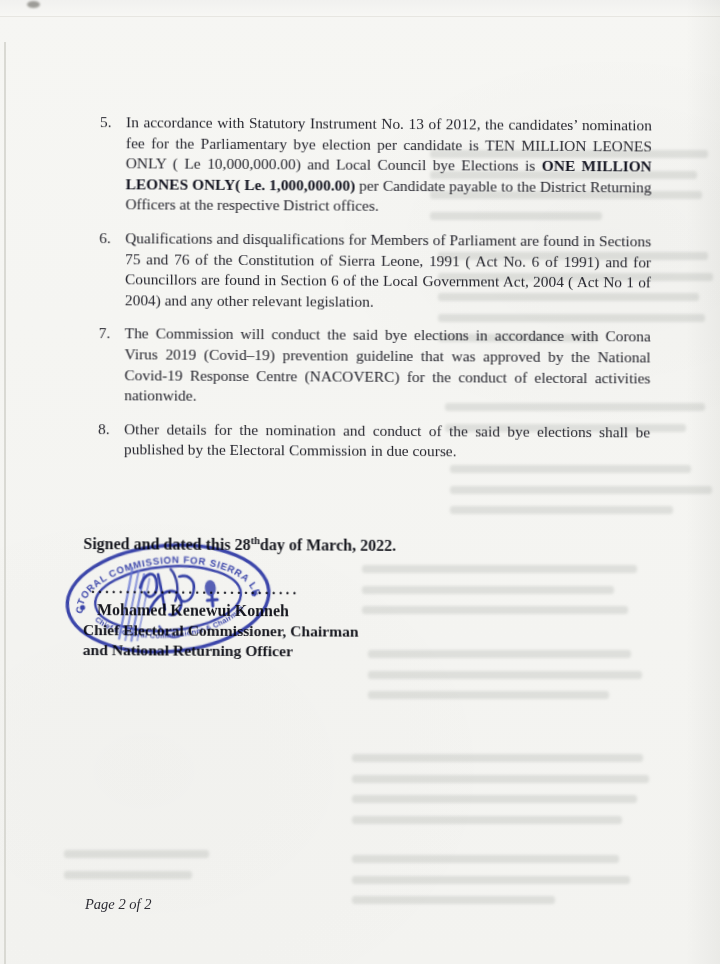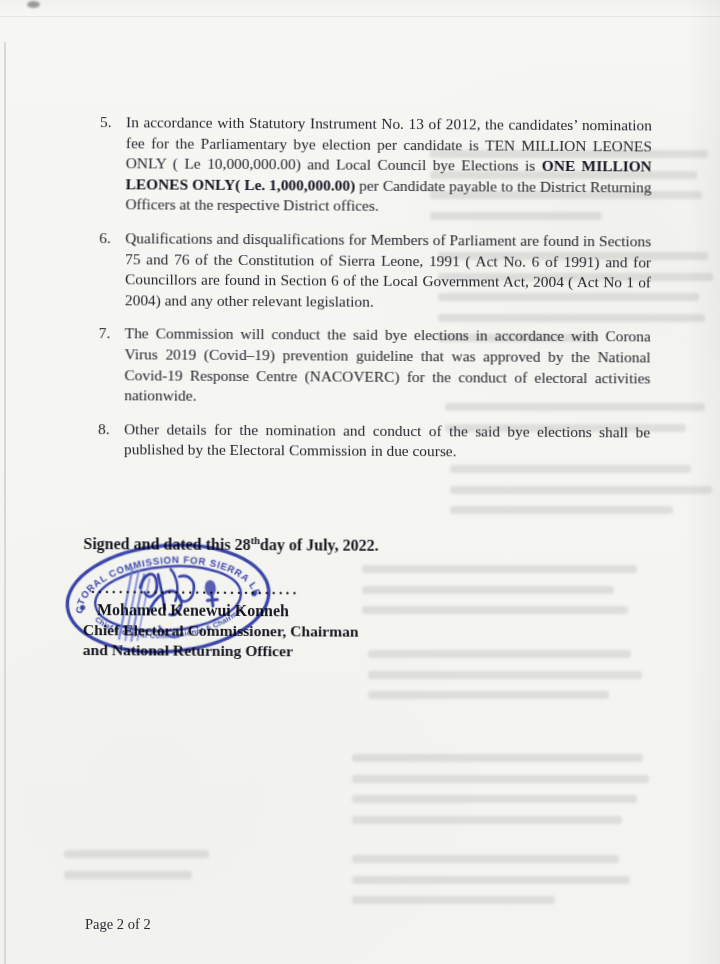--- a/index.html
+++ b/index.html
@@ -165,7 +165,7 @@
 
     <div class="signature">
 
-      <div class="signed-line"><span>Signed and dated this 28</span><sup>th</sup><span>day of July, 2022.</span></div>
+      <div class="signed-line"><span>Signed and dated this 28</span><sup>th</sup><span>day of March, 2022.</span></div>
 
       <div class="sig-dots">..............................</div>
 

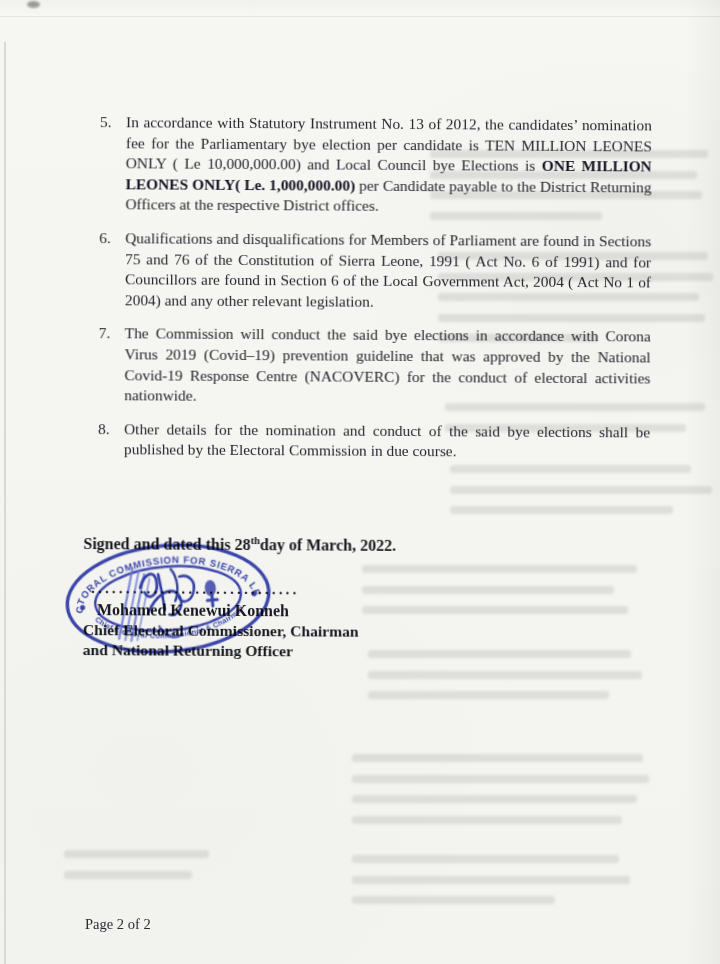--- a/index.html
+++ b/index.html
@@ -75,8 +75,8 @@
   }
 
   .footer{
-    position:absolute;left:85px;top:916px;
-    font-size:14.5px;color:#2c2c34;
+    position:absolute;left:85px;top:896px;
+    font-size:14.5px;color:#2c2c34;font-style:italic;
   }
 </style>
 </head>

